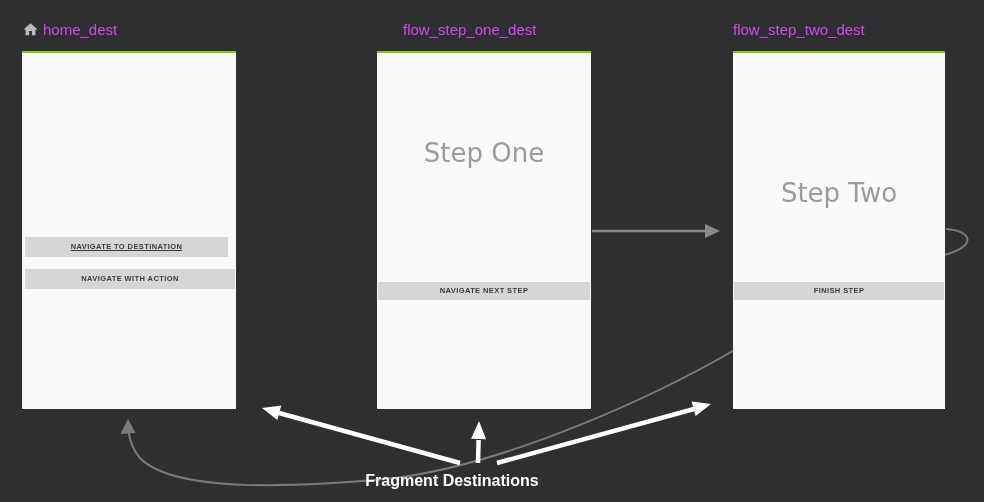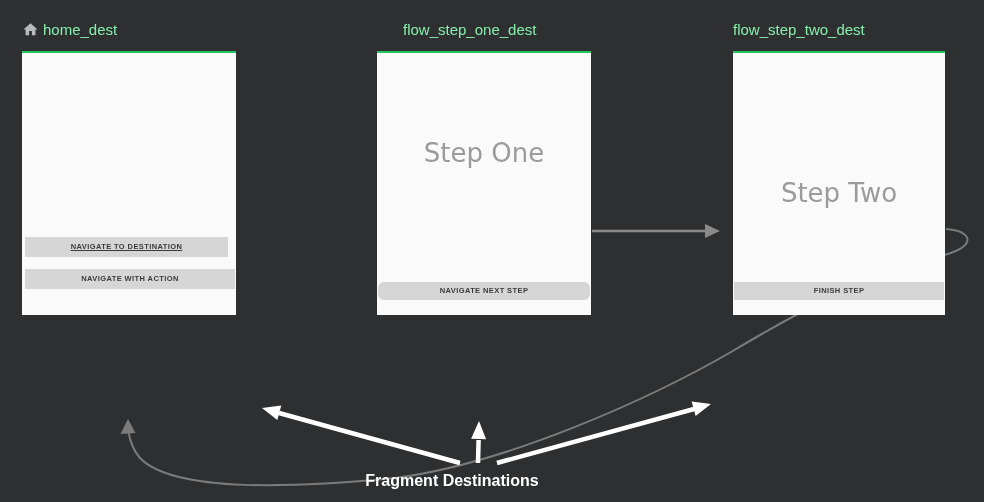--- a/index.html
+++ b/index.html
@@ -15,7 +15,7 @@
   .dest-header{
     position:absolute;top:21px;z-index:2;
     display:flex;align-items:flex-start;gap:4px;
-    color:#86efac;font-size:15px;line-height:18px;
+    color:#d946ef;font-size:15px;line-height:18px;
   }
   .home-ic{width:17px;height:17px;display:block;}
 

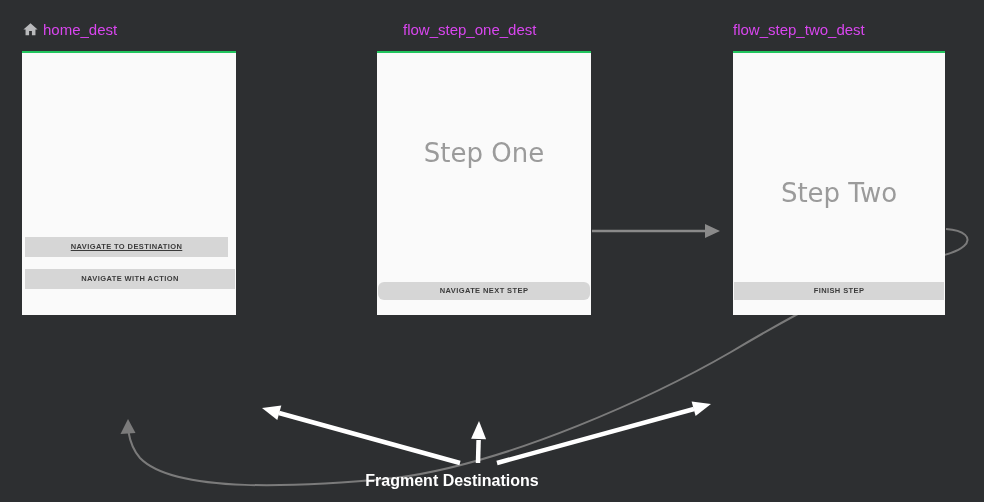--- a/index.html
+++ b/index.html
@@ -20,8 +20,8 @@
   .home-ic{width:17px;height:17px;display:block;}
 
   .screen{
-    position:absolute;top:51px;height:264px;z-index:2;
-    background:#fafafa;border-top:2px solid #22c55e;box-sizing:border-box;
+    position:absolute;top:51px;height:358px;z-index:2;
+    background:#fafafa;border-top:2px solid #84cc16;box-sizing:border-box;
   }
   .screen-title{
     position:absolute;left:0;right:0;text-align:center;

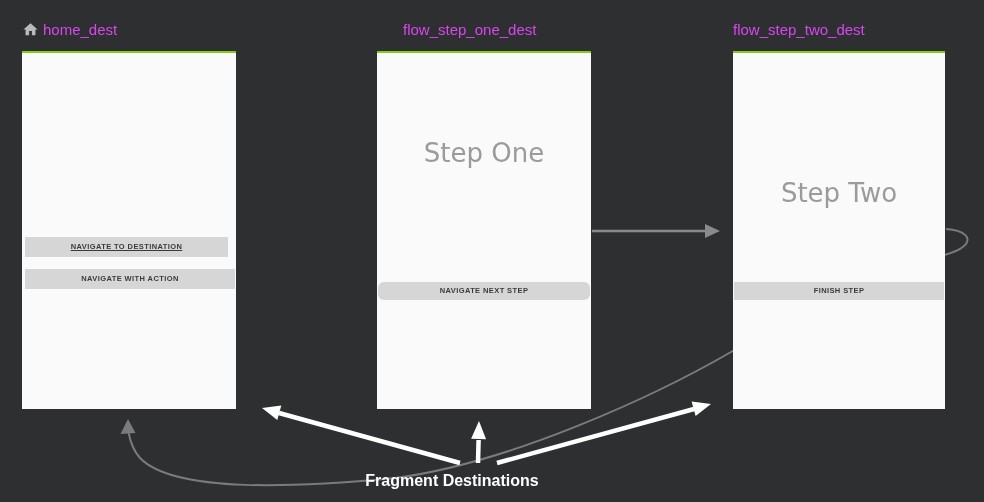--- a/index.html
+++ b/index.html
@@ -78,7 +78,7 @@
   </div>
   <div class="screen" style="left:377px;width:214px;">
     <div class="screen-title" style="top:85px;">Step One</div>
-    <div class="abtn" style="left:1px;right:1px;top:229px;height:18px;line-height:18px;border-radius:6px;">NAVIGATE NEXT STEP</div>
+    <div class="abtn" style="left:1px;right:1px;top:229px;height:18px;line-height:18px;">NAVIGATE NEXT STEP</div>
   </div>
 
   <div class="dest-header" style="left:733px;">

